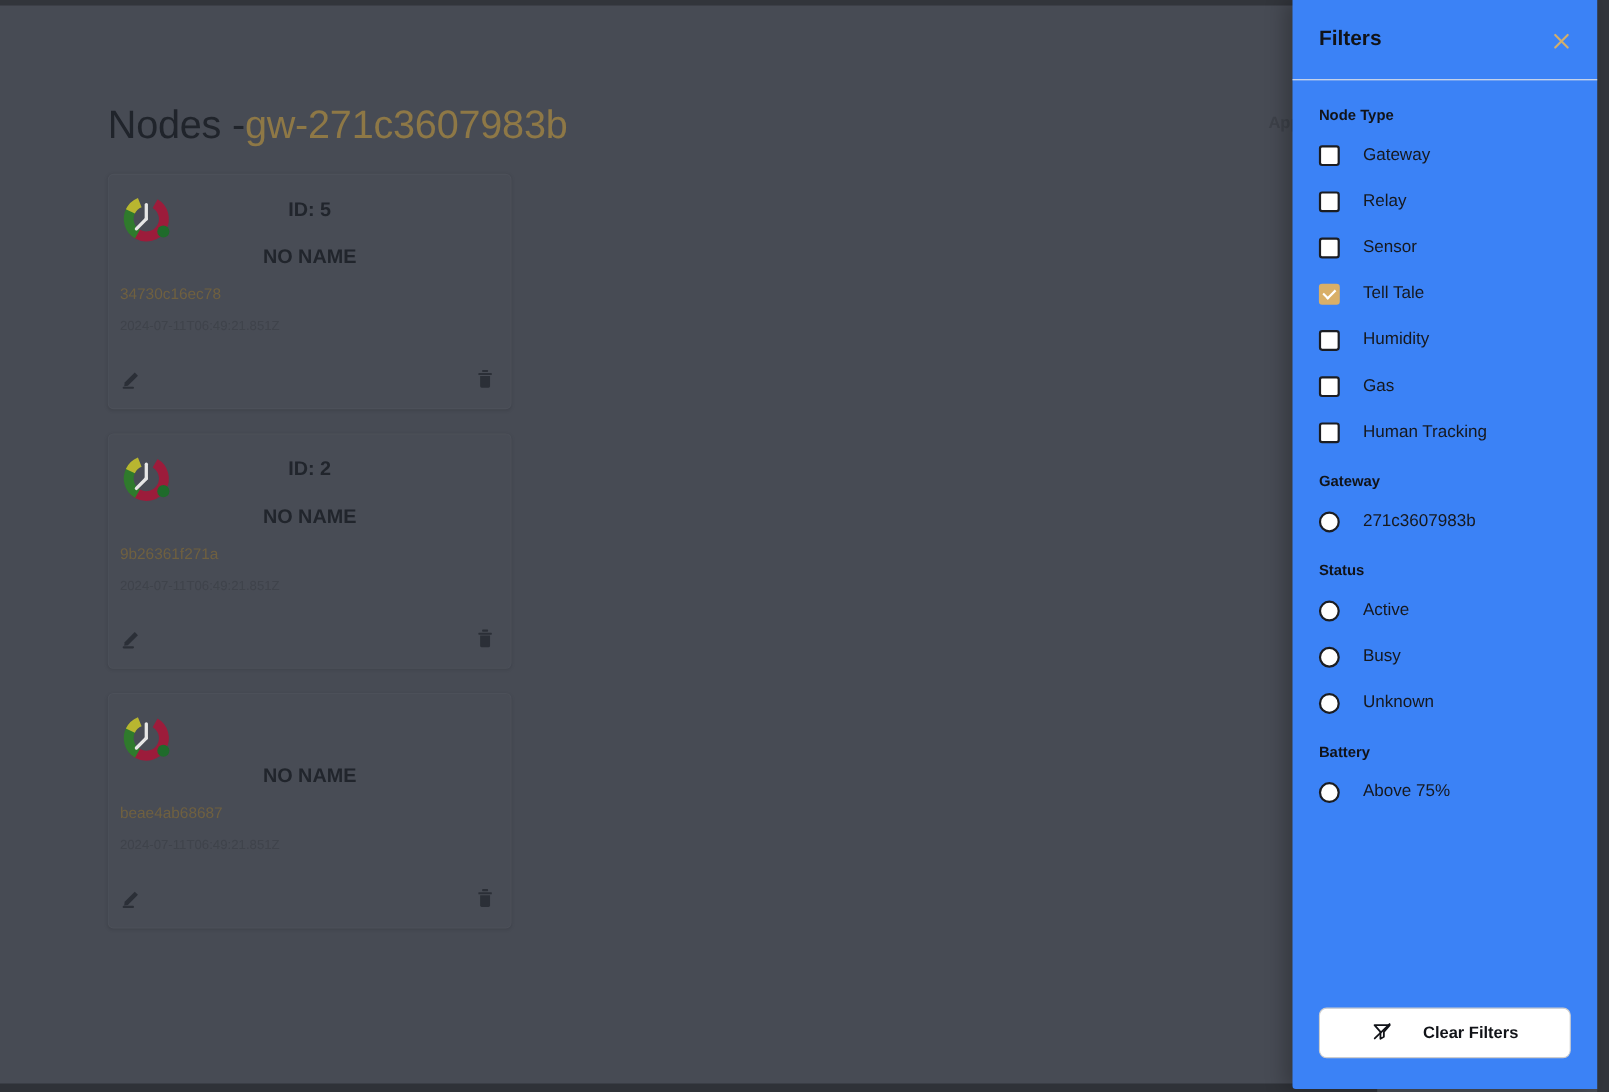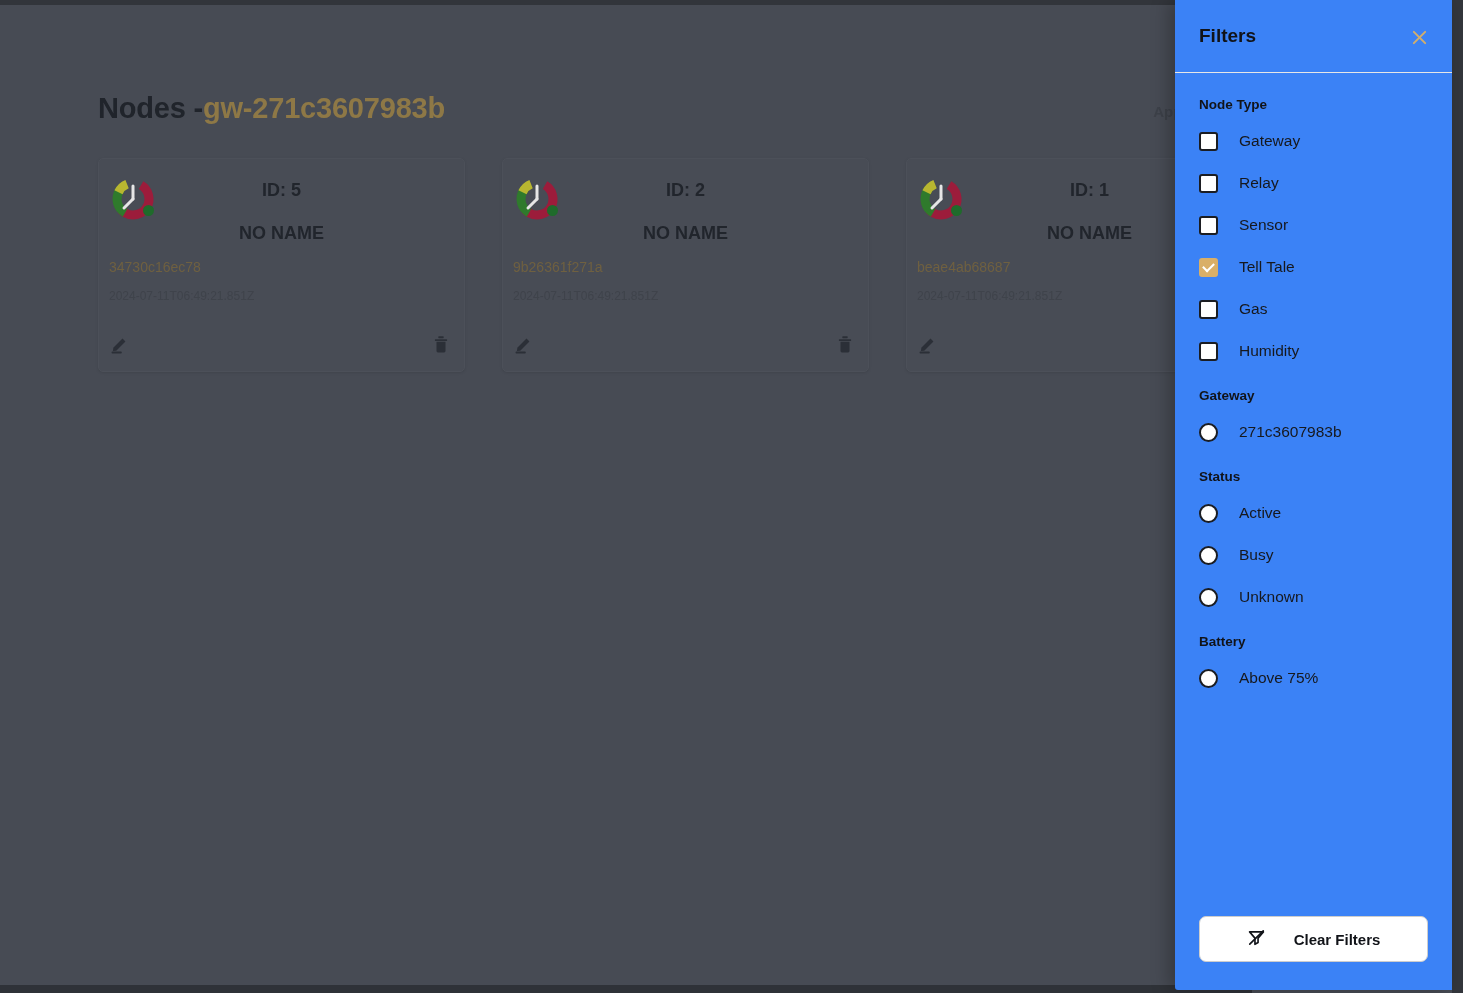--- a/index.html
+++ b/index.html
@@ -42,8 +42,8 @@
   .page-title {
     position: absolute;
     left: 98px; top: 92px;
-    font-size: 29px;
-    font-weight: bold;
+    font-size: 36px;
+    font-weight: normal;
     color: #20242b;
     letter-spacing: -0.2px;
     white-space: nowrap;

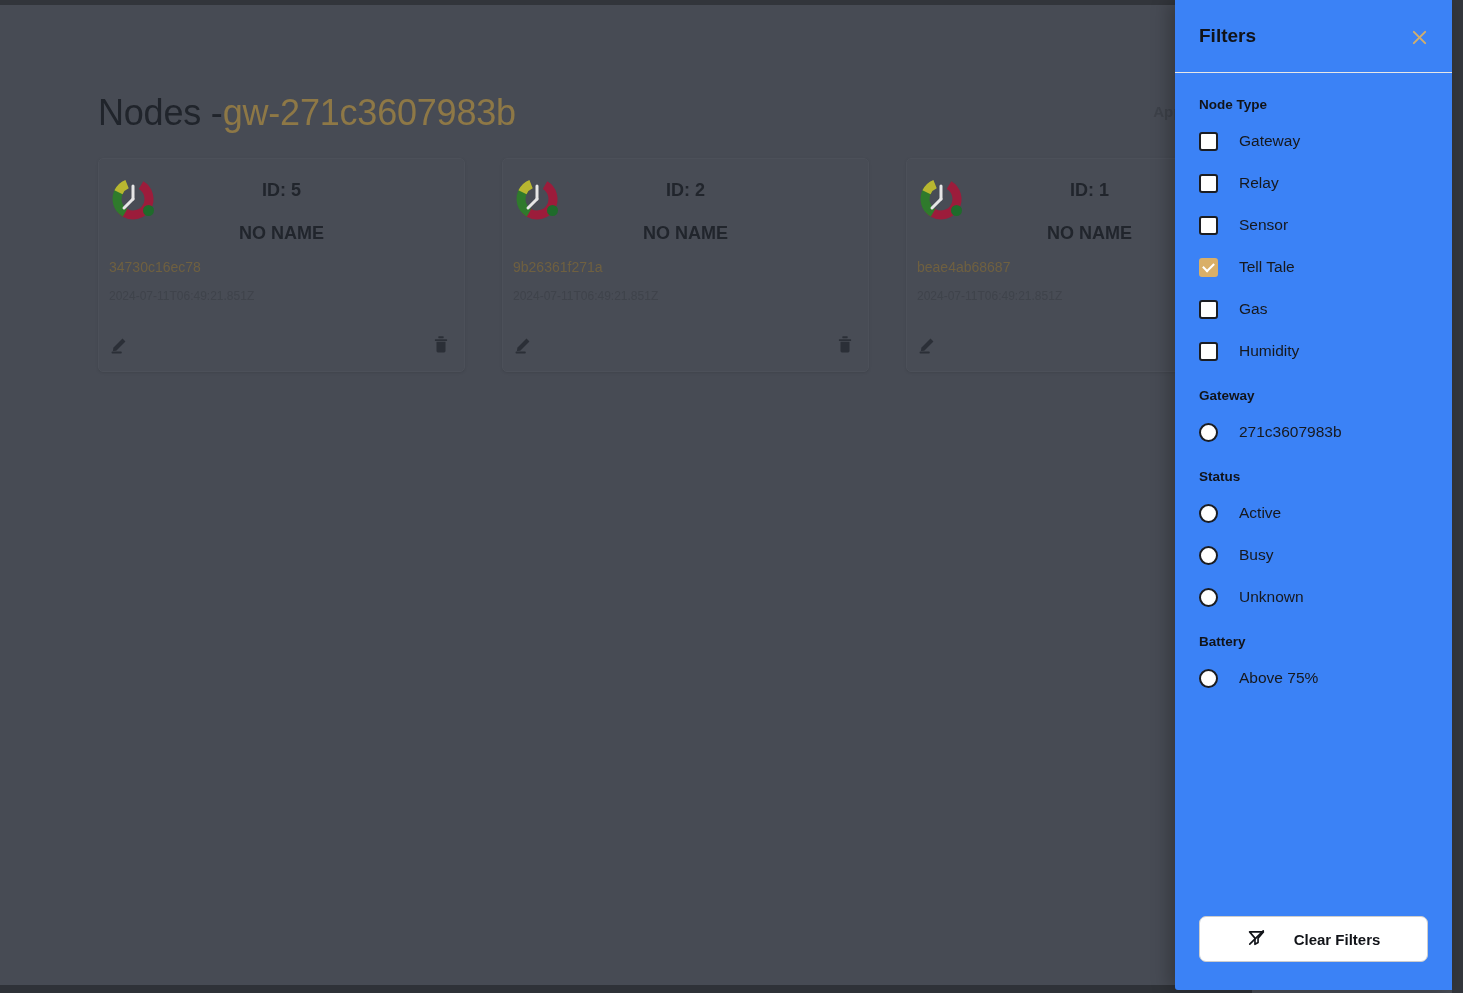--- a/index.html
+++ b/index.html
@@ -69,7 +69,8 @@
     position: absolute;
     left: 98px; top: 158px;
     display: flex;
-    gap: 37px;
+    gap: 22px;
+    flex-direction: column;
   }
 
   .card {

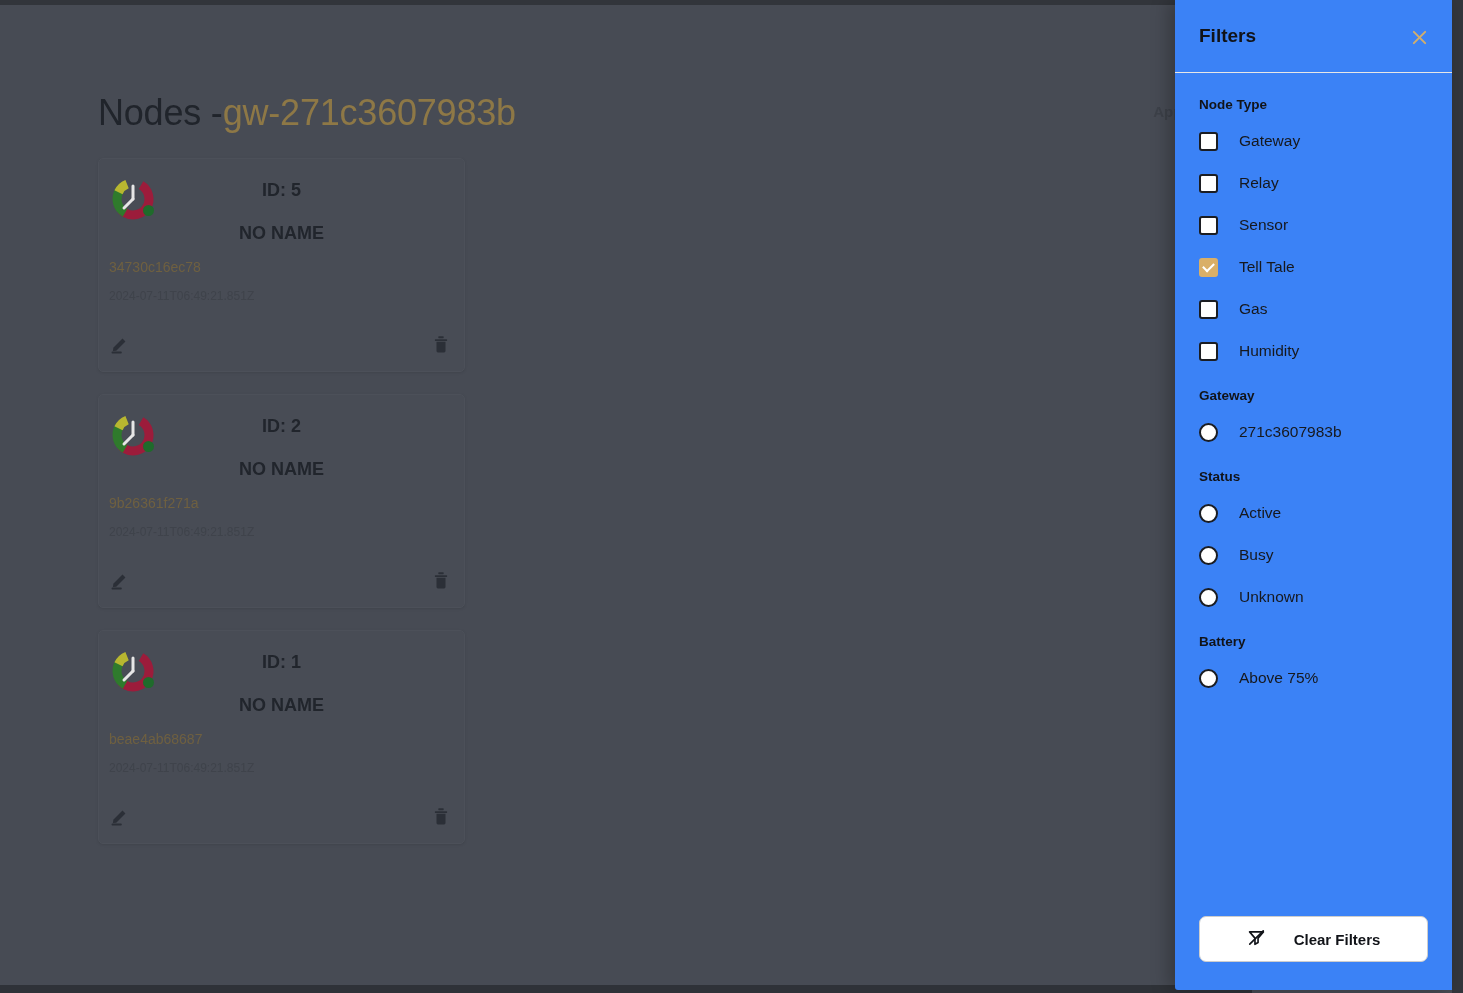--- a/index.html
+++ b/index.html
@@ -409,12 +409,12 @@
 
         <label class="opt-row">
           <span class="cbox"></span>
+          <span class="opt-label">Humidity</span>
+        </label>
+
+        <label class="opt-row">
+          <span class="cbox"></span>
           <span class="opt-label">Gas</span>
-        </label>
-
-        <label class="opt-row">
-          <span class="cbox"></span>
-          <span class="opt-label">Humidity</span>
         </label>
 
       </div>

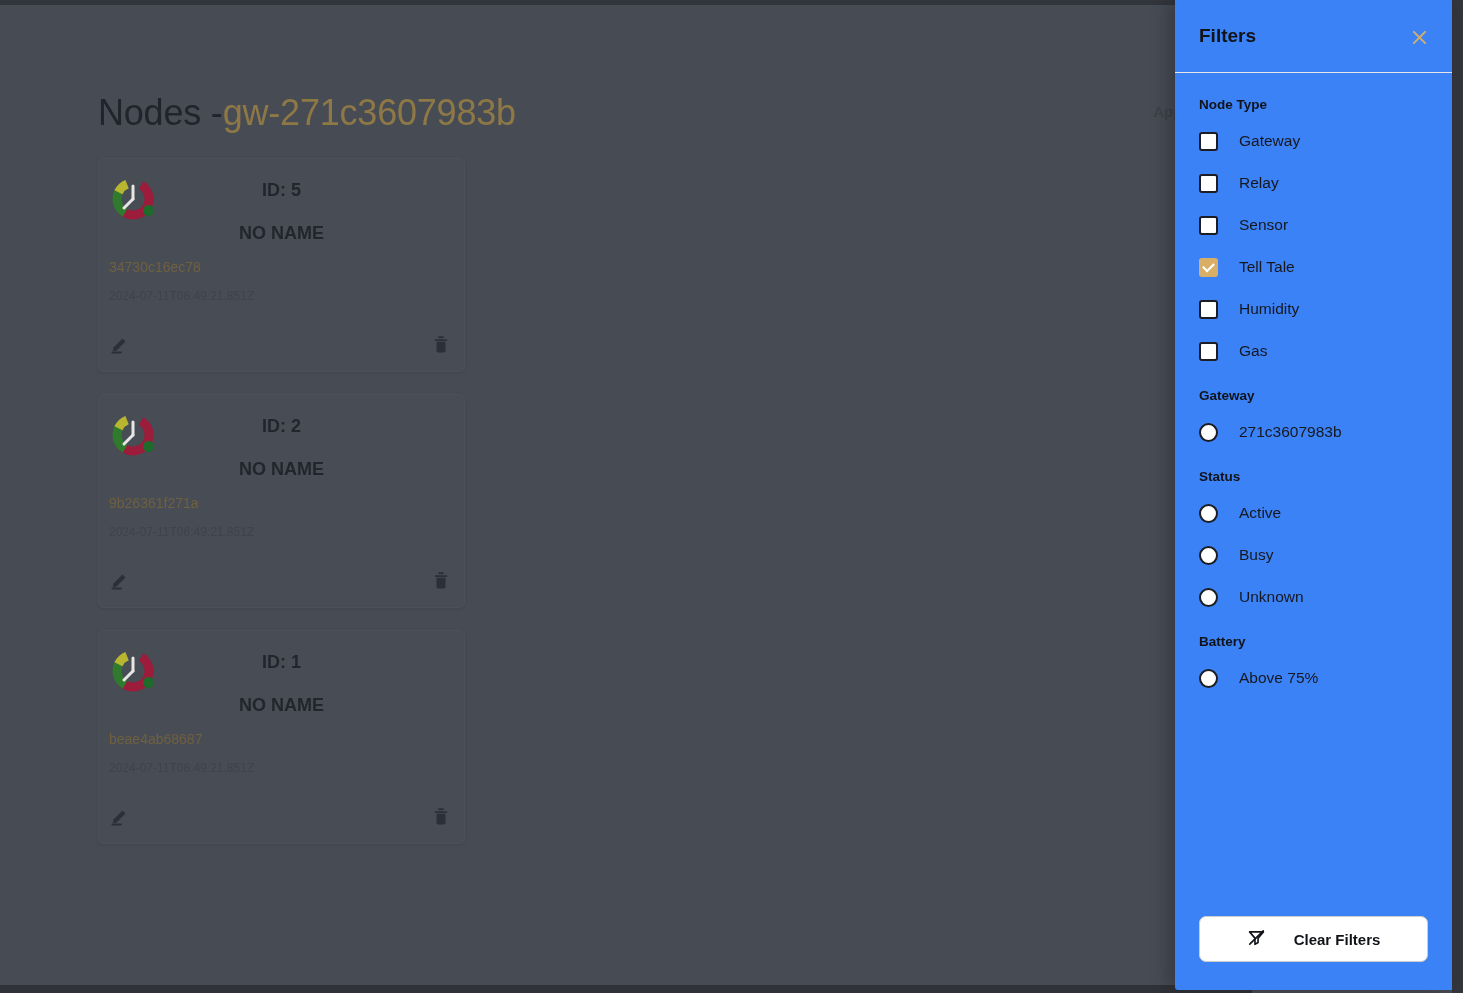--- a/index.html
+++ b/index.html
@@ -417,6 +417,10 @@
           <span class="opt-label">Gas</span>
         </label>
 
+        <label class="opt-row">
+          <span class="cbox"></span>
+          <span class="opt-label">Human Tracking</span>
+        </label>
       </div>
 
       <div class="section">

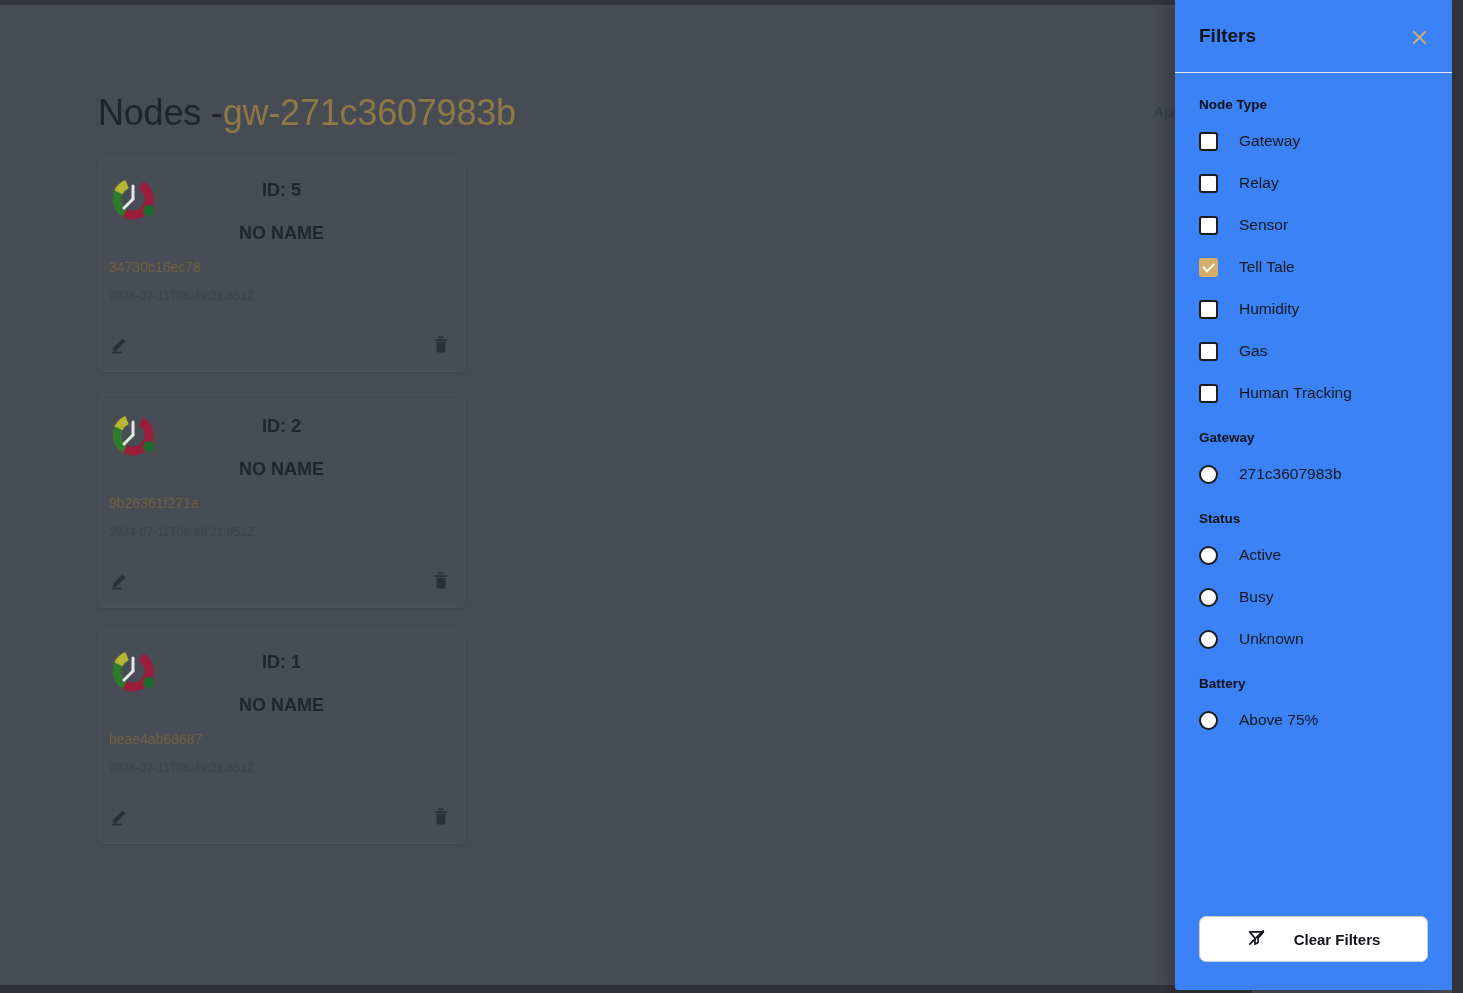--- a/index.html
+++ b/index.html
@@ -346,7 +346,6 @@
           </svg>
         </div>
         <span class="status-dot"></span>
-        <div class="card-id">ID: 1</div>
         <div class="card-name">NO NAME</div>
         <div class="card-mac">beae4ab68687</div>
         <div class="card-time">2024-07-11T06:49:21.851Z</div>

